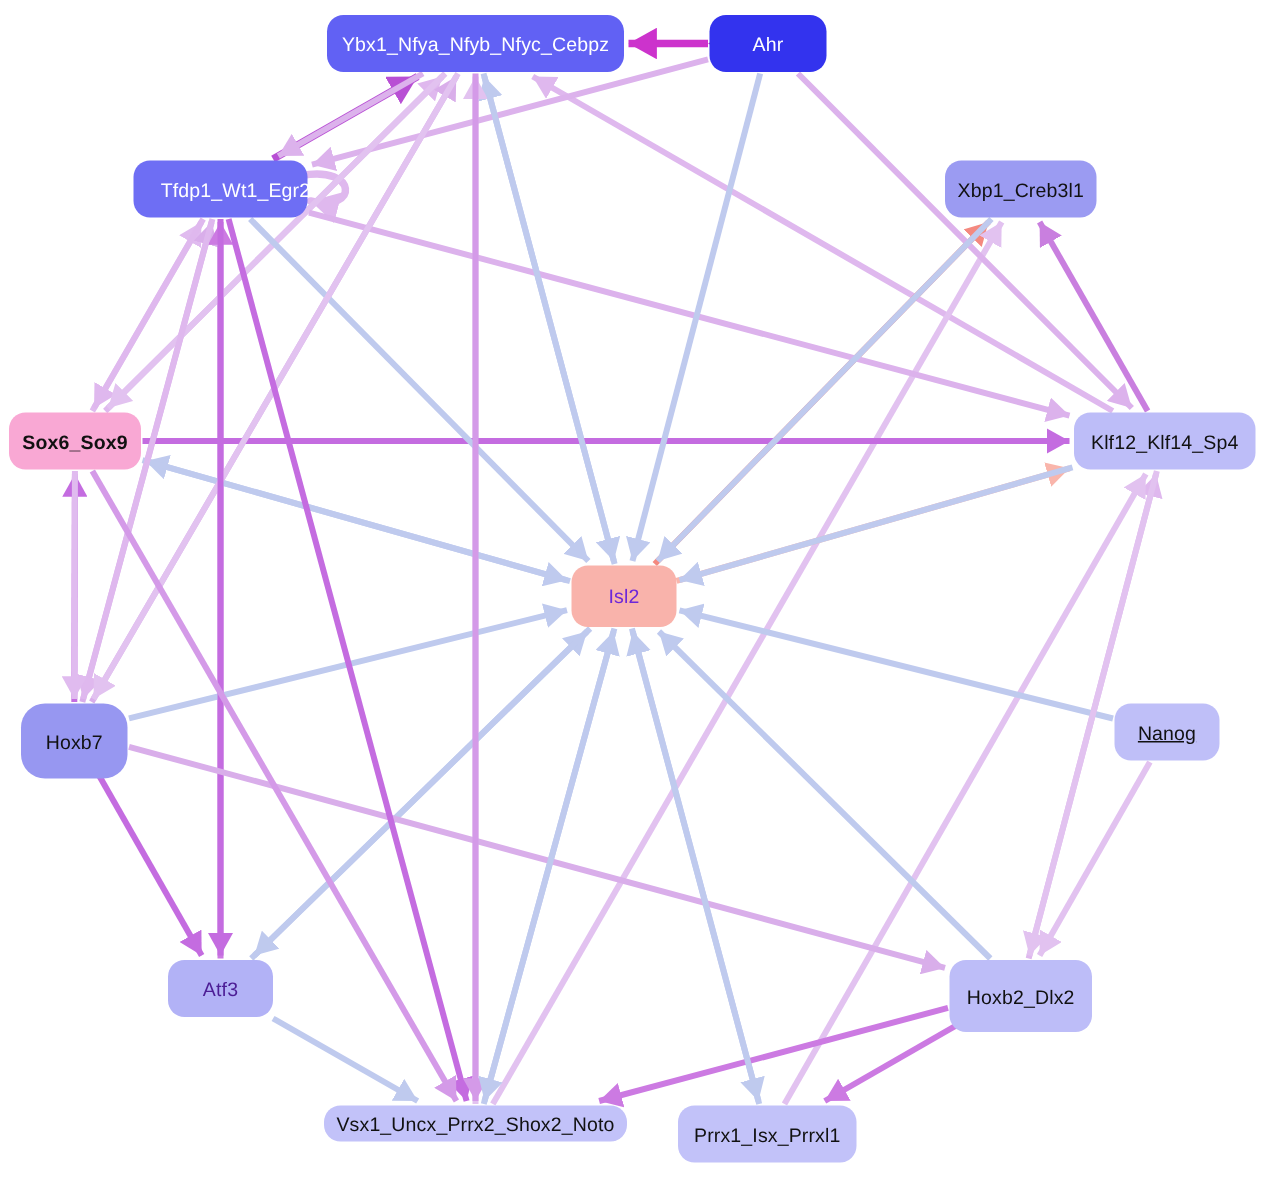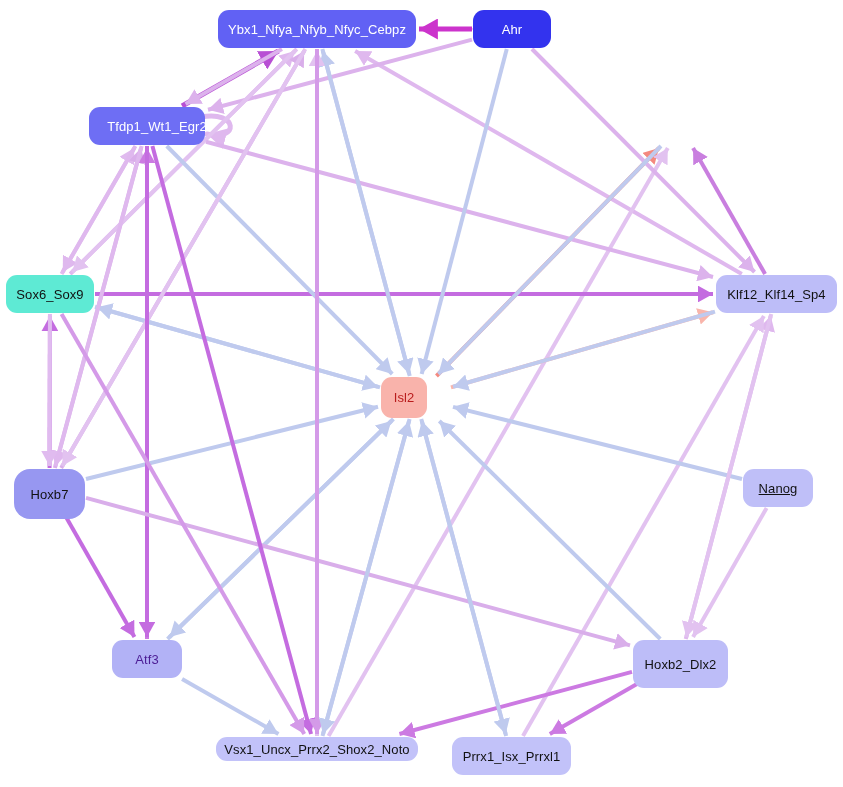--- a/index.html
+++ b/index.html
@@ -129,6 +129,9 @@
     <div class="node" style="left: 89px; top: 107px; width: 116px; height: 38px; background: rgb(110, 110, 244); color: rgb(255, 255, 255); font-size: 13px; padding-left: 20px;">
       <span class="node-label">Tfdp1_Wt1_Egr2</span>
     </div>
+    <div class="node" style="left: 630px; top: 107px; width: 101px; height: 38px; background: rgb(155, 155, 242); color: rgb(17, 17, 17); font-size: 13px;">
+      <span class="node-label">Xbp1_Creb3l1</span>
+    </div>
     <div class="node" style="left: 6px; top: 275px; width: 88px; height: 38px; background: #5eead4; color: rgb(17, 17, 17); font-size: 13px;">
       <span class="node-label">Sox6_Sox9</span>
     </div>

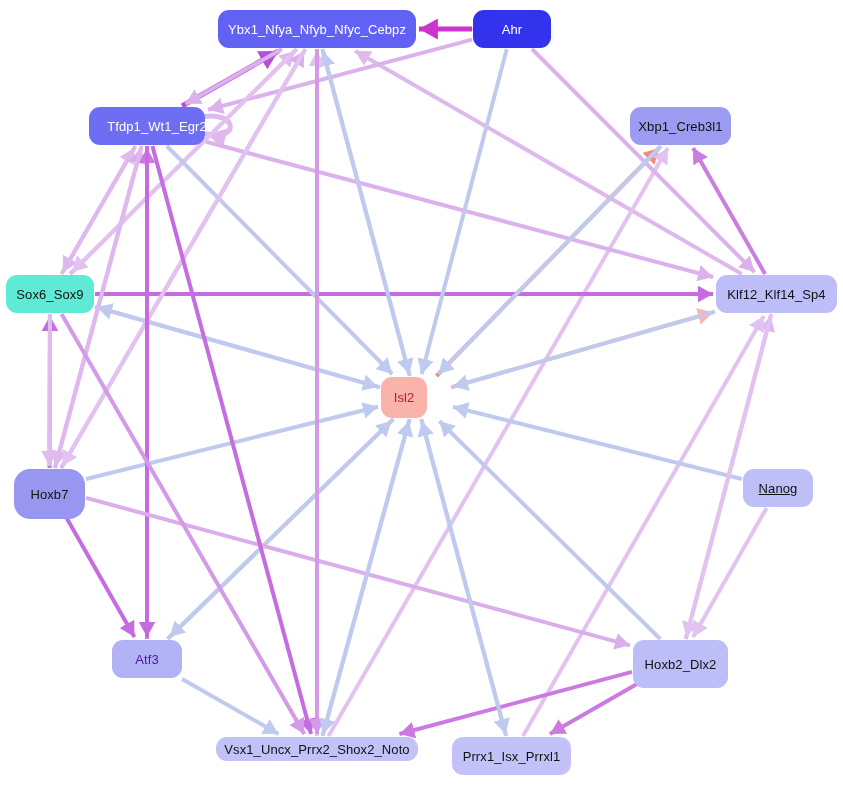--- a/index.html
+++ b/index.html
@@ -132,7 +132,7 @@
     <div class="node" style="left: 630px; top: 107px; width: 101px; height: 38px; background: rgb(155, 155, 242); color: rgb(17, 17, 17); font-size: 13px;">
       <span class="node-label">Xbp1_Creb3l1</span>
     </div>
-    <div class="node" style="left: 6px; top: 275px; width: 88px; height: 38px; background: #5eead4; color: rgb(17, 17, 17); font-size: 13px;">
+    <div class="node" style="left: 6px; top: 275px; width: 88px; height: 38px; background: #f9a8d4; color: rgb(17, 17, 17); font-size: 13px; font-weight: bold;">
       <span class="node-label">Sox6_Sox9</span>
     </div>
     <div class="node" style="left: 716px; top: 275px; width: 121px; height: 38px; background: rgb(189, 189, 248); color: rgb(17, 17, 17); font-size: 13px;">

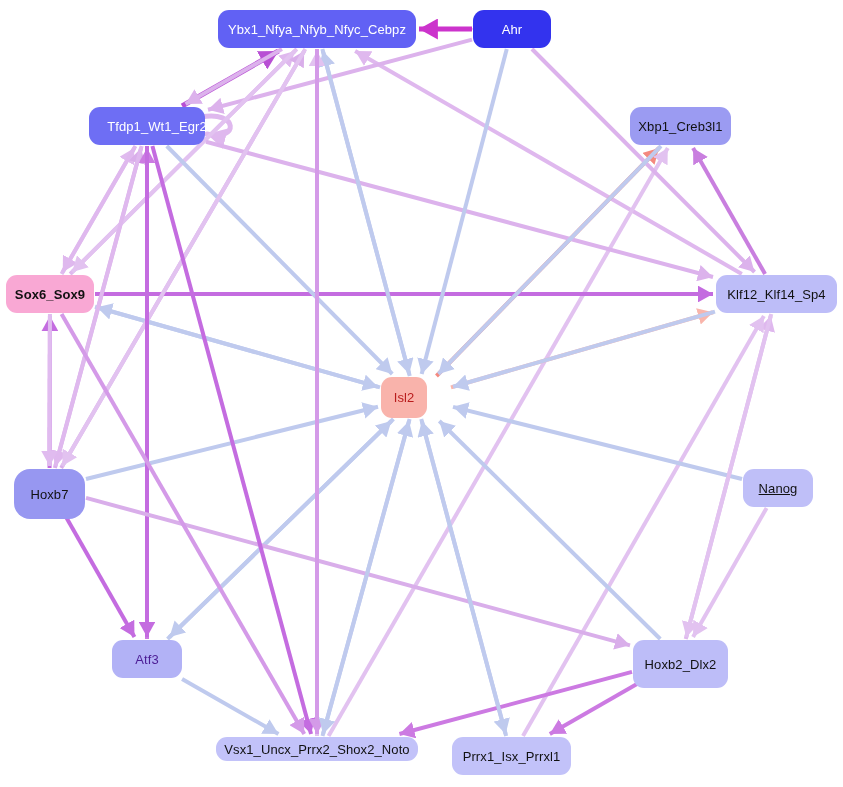--- a/index.html
+++ b/index.html
@@ -138,7 +138,7 @@
     <div class="node" style="left: 716px; top: 275px; width: 121px; height: 38px; background: rgb(189, 189, 248); color: rgb(17, 17, 17); font-size: 13px;">
       <span class="node-label">Klf12_Klf14_Sp4</span>
     </div>
-    <div class="node" style="left: 381px; top: 377px; width: 46px; height: 41px; background: rgb(249, 179, 171); color: #b91c1c; font-size: 13px;">
+    <div class="node" style="left: 381px; top: 377px; width: 70px; height: 41px; background: rgb(249, 179, 171); color: #6d28d9; font-size: 13px;">
       <span class="node-label">Isl2</span>
     </div>
     <div class="node" style="left: 14px; top: 469px; width: 71px; height: 50px; background: rgb(151, 151, 241); color: rgb(17, 17, 17); font-size: 13px; border-radius: 16px;">

